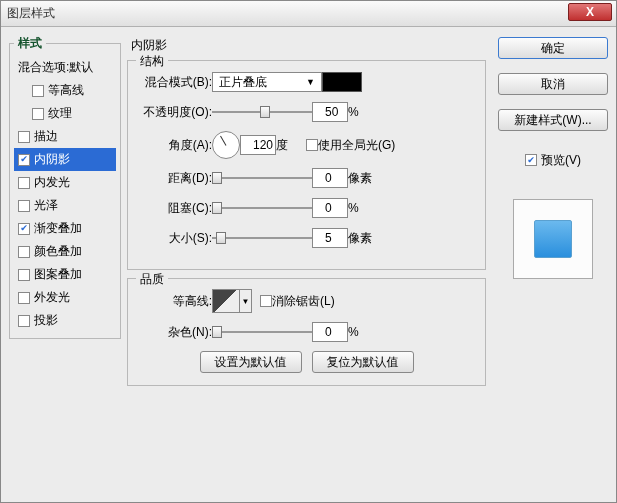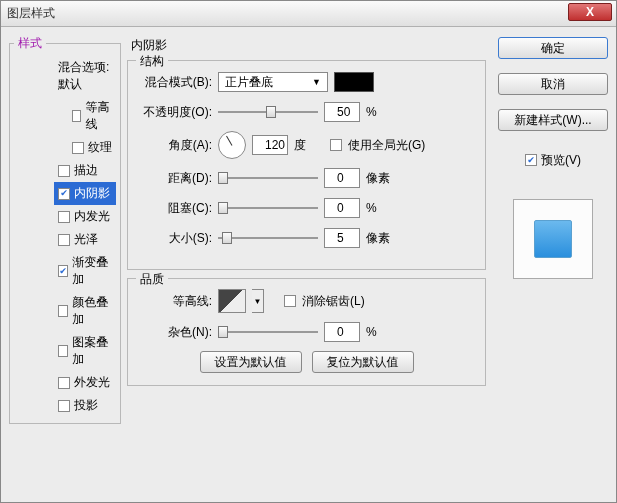--- a/index.html
+++ b/index.html
@@ -11,7 +11,7 @@
 .body { display: flex; padding: 8px 2px 8px 8px; gap: 6px; height: calc(100% - 26px); }
 .left-panel { width: 112px; }
 .fieldset { border: 1px solid #b8b8b8; padding: 4px 4px 6px; margin-bottom: 6px; position: relative; }
-.fieldset > legend { padding: 0 4px; color: #a21caf; }
+.fieldset > legend { padding: 0 4px; color: #14532d; font-weight: bold; }
 .styles-list { list-style: none; }
 .styles-list li { padding: 3px 4px; display: flex; align-items: center; gap: 4px; cursor: default; margin-left: 40px; }
 .styles-list li.header { font-weight: normal; }

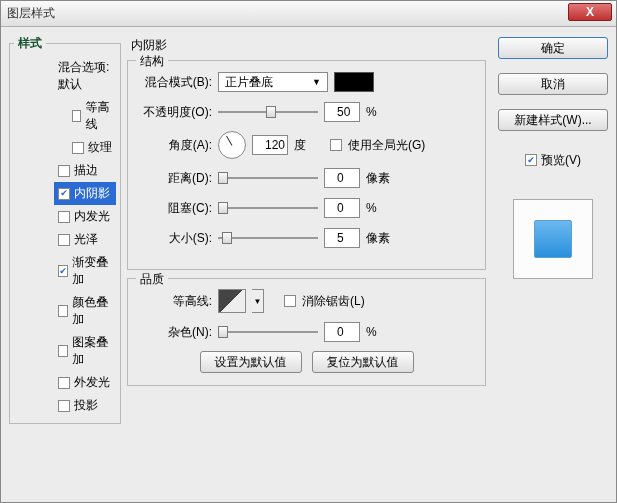--- a/index.html
+++ b/index.html
@@ -13,7 +13,7 @@
 .fieldset { border: 1px solid #b8b8b8; padding: 4px 4px 6px; margin-bottom: 6px; position: relative; }
 .fieldset > legend { padding: 0 4px; color: #14532d; font-weight: bold; }
 .styles-list { list-style: none; }
-.styles-list li { padding: 3px 4px; display: flex; align-items: center; gap: 4px; cursor: default; margin-left: 40px; }
+.styles-list li { padding: 3px 4px; display: flex; align-items: center; gap: 4px; cursor: default; }
 .styles-list li.header { font-weight: normal; }
 .styles-list li.selected { background: #2b6bd4; color: #fff; }
 .styles-list li.indent { padding-left: 18px; }

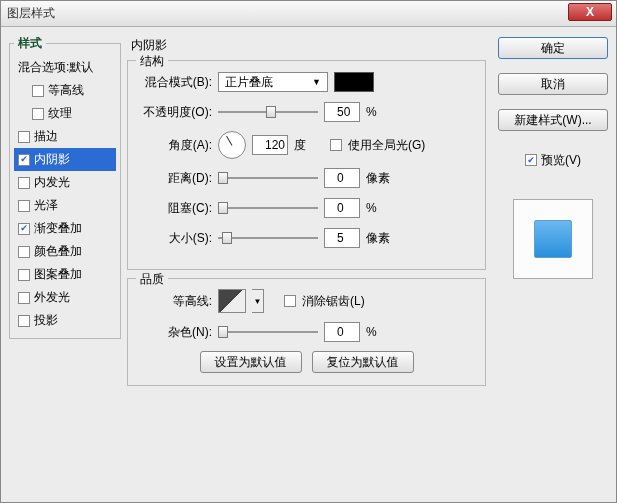--- a/index.html
+++ b/index.html
@@ -22,7 +22,7 @@
 .center-panel { flex: 1; }
 .group { border: 1px solid #b8b8b8; padding: 10px 8px 12px; margin-bottom: 8px; position: relative; }
 .group > .legend { position: absolute; top: -8px; left: 8px; background: #ececec; padding: 0 4px; }
-.row { display: flex; align-items: center; gap: 6px; margin-bottom: 8px; min-height: 22px; }
+.row { display: flex; align-items: center; margin-bottom: 8px; min-height: 22px; }
 .row .lbl { width: 76px; text-align: right; }
 .select { height: 20px; border: 1px solid #888; background: #fff; padding: 0 6px; display: flex; align-items: center; justify-content: space-between; gap: 4px; }
 .select .arrow { font-size: 9px; }

